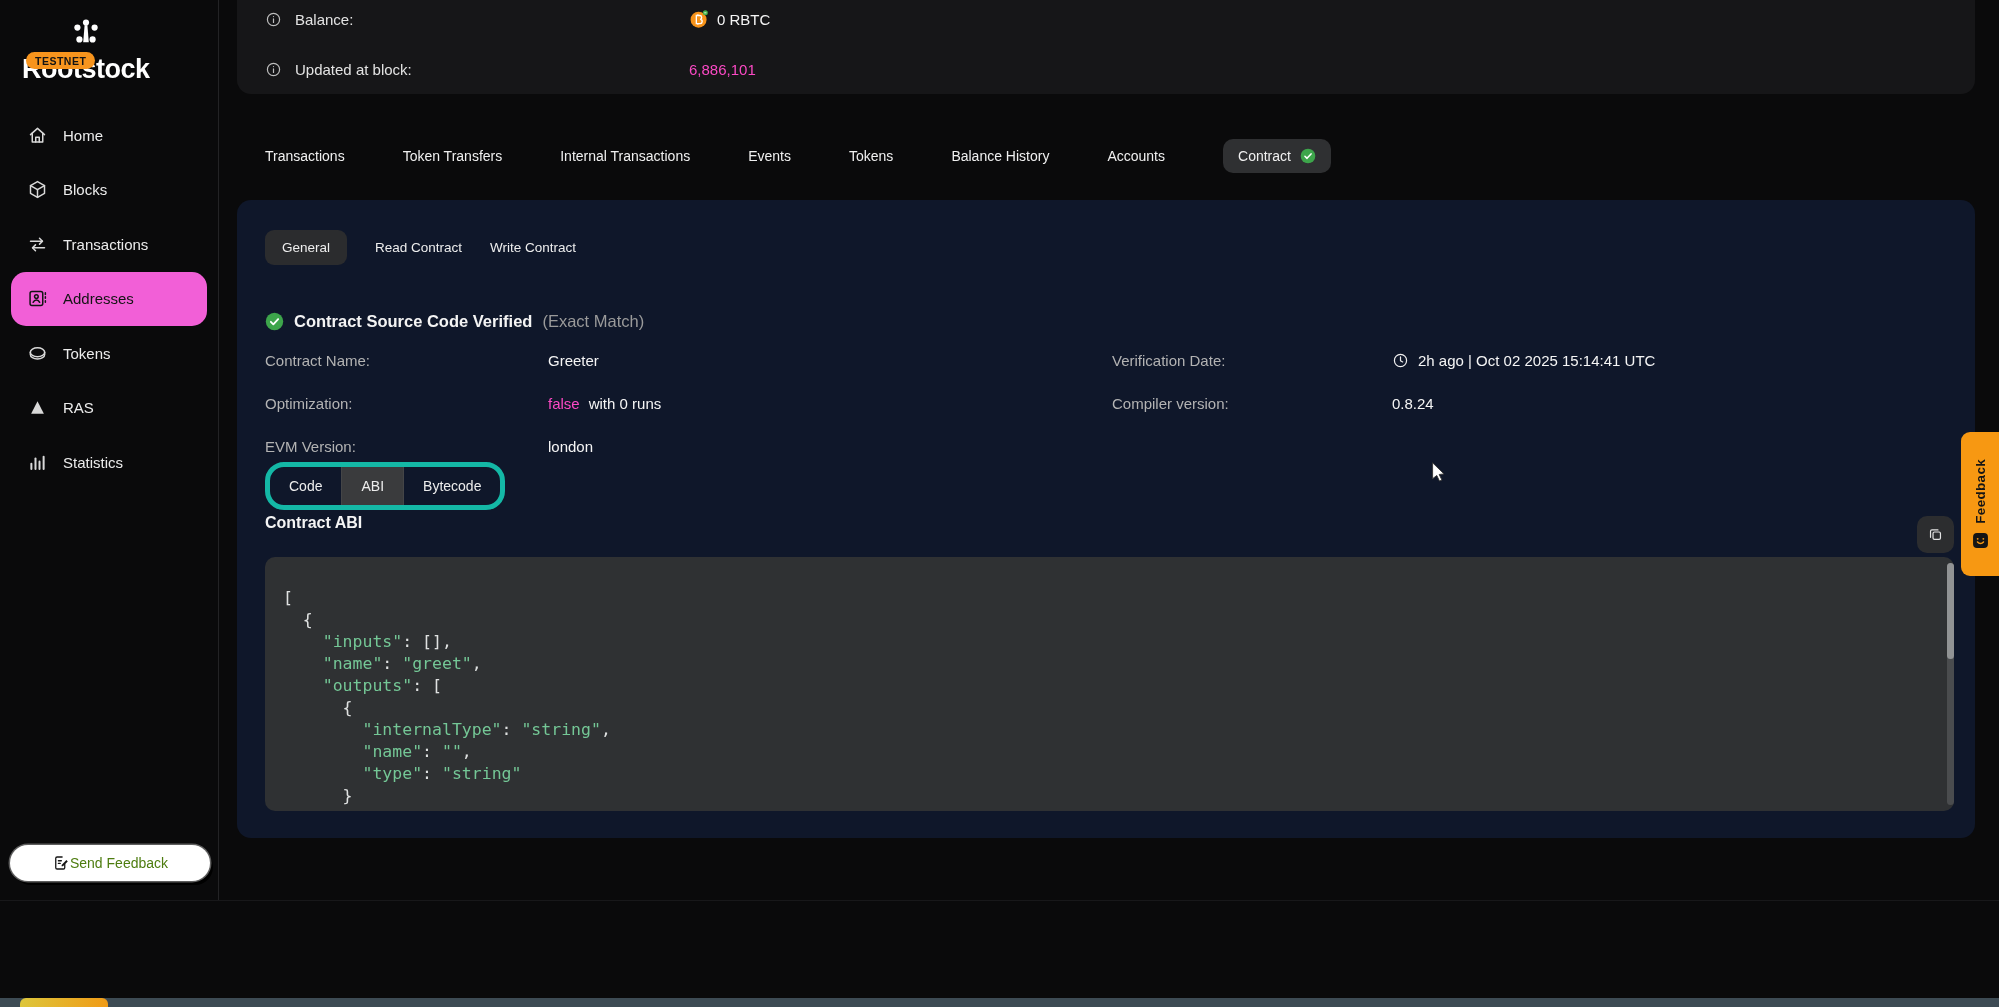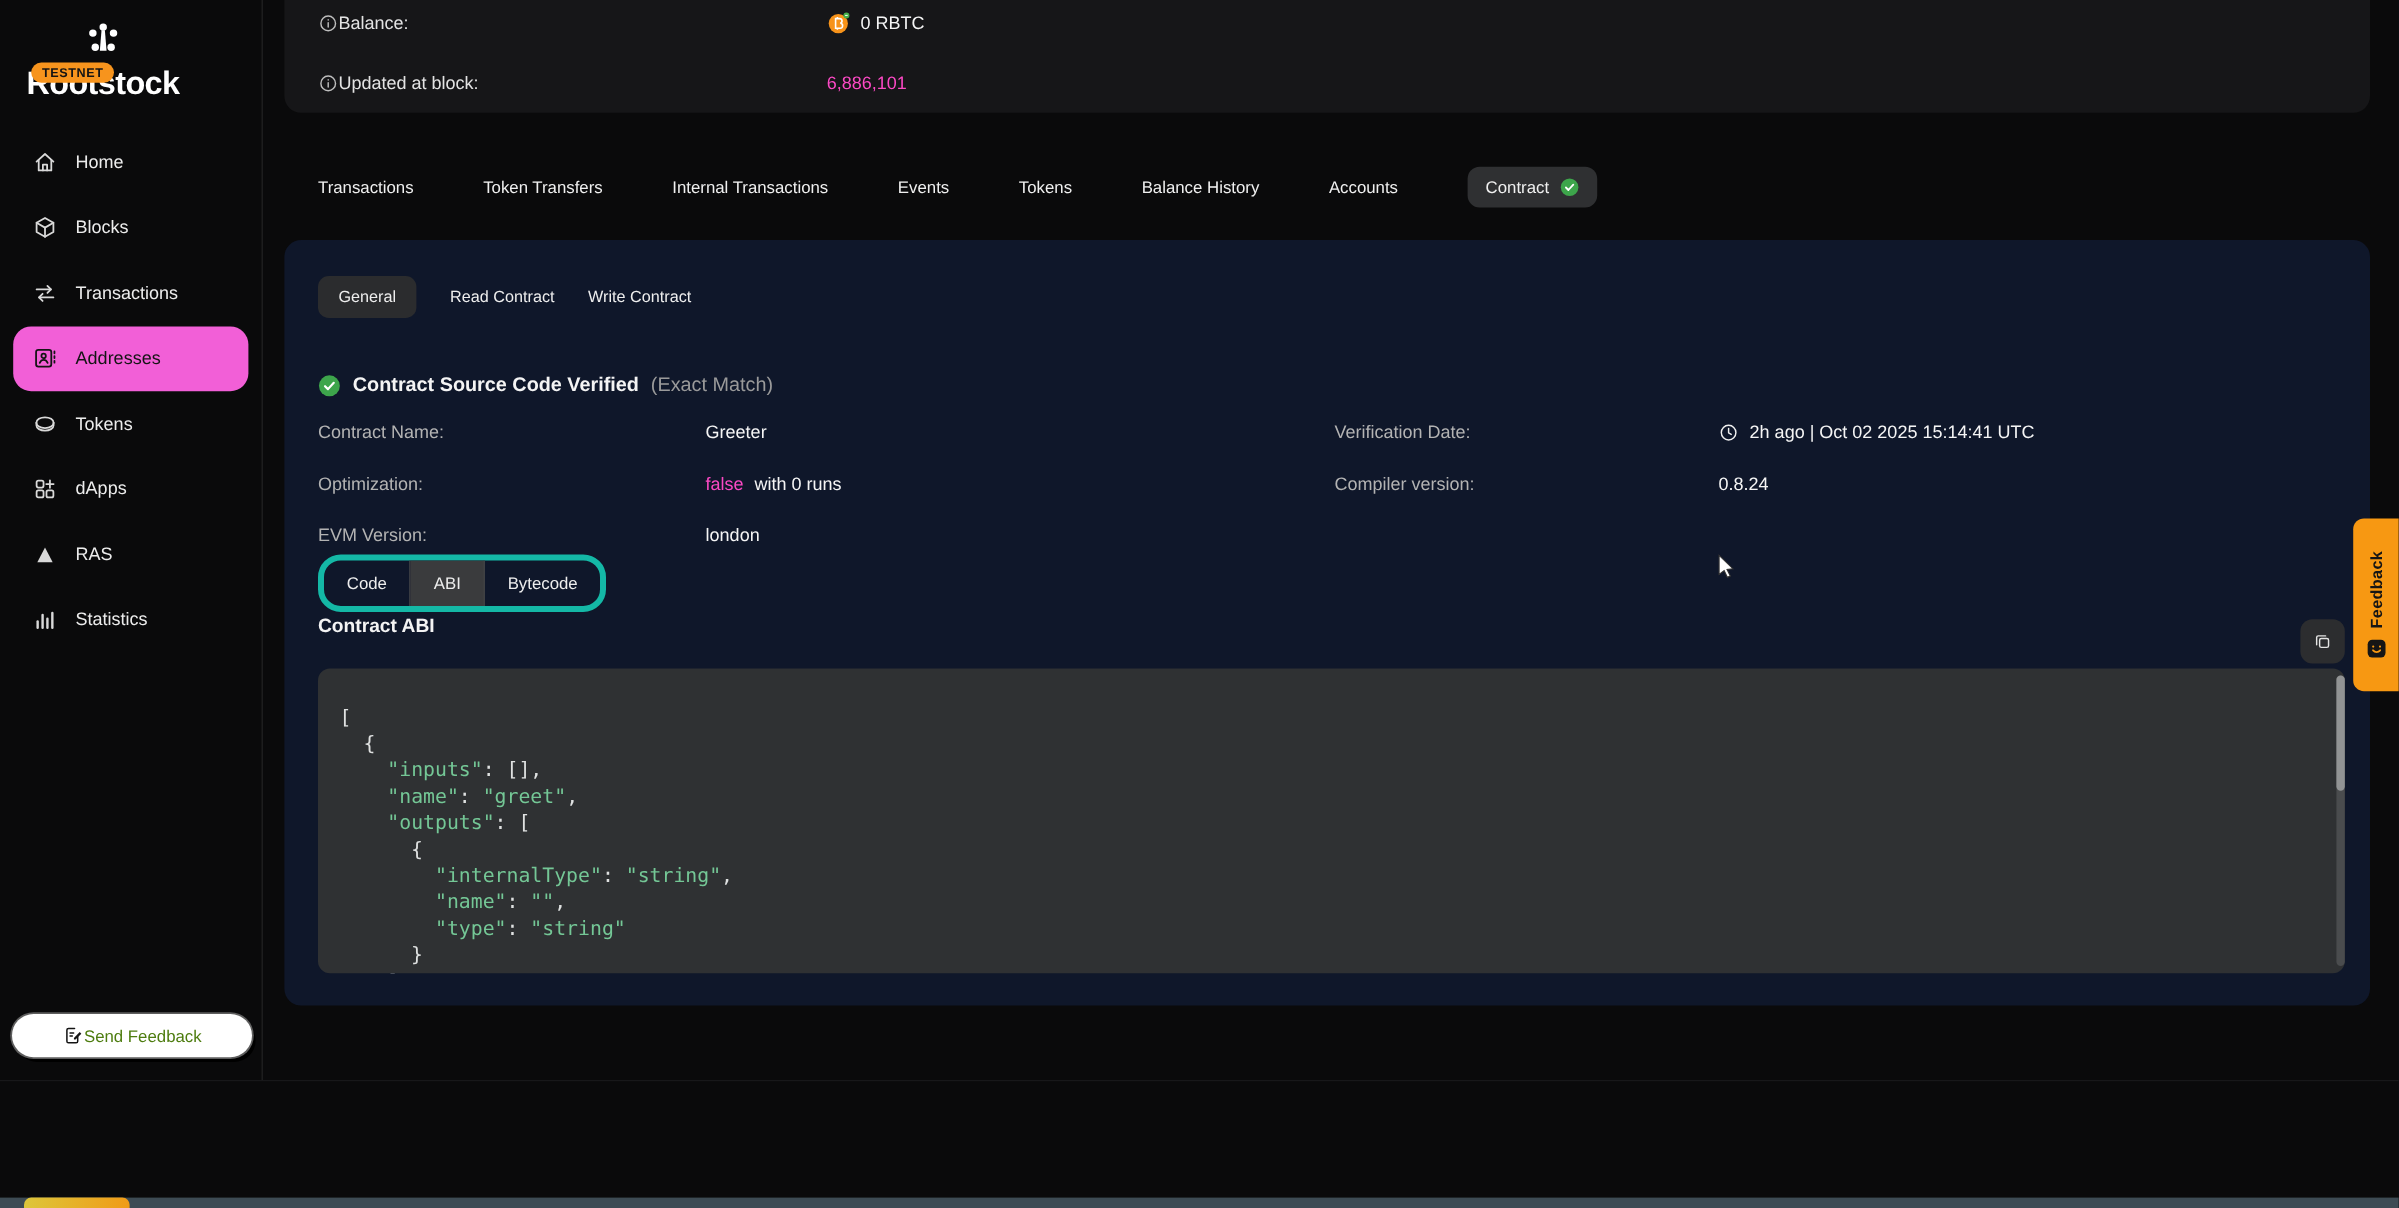--- a/index.html
+++ b/index.html
@@ -32,7 +32,7 @@
   .top-card{position:absolute;left:237px;top:-28px;width:1738px;height:122px;background:#161618;border-radius:14px;}
   #summary-rows{position:absolute;left:28px;top:36px;right:28px;display:flex;flex-direction:column;gap:28px;}
   .sum-row{display:flex;align-items:center;height:22px;}
-  .sum-label-wrap{display:flex;align-items:center;width:424px;}
+  .sum-label-wrap{display:flex;align-items:center;gap:13px;width:424px;}
   .sum-label{font-size:15px;color:#e3e3e3;}
   .sum-row .info svg{width:17px;height:17px;color:#bdbdbd;}
   .sum-value{display:flex;align-items:center;gap:8px;font-size:15px;color:#f5f5f5;}

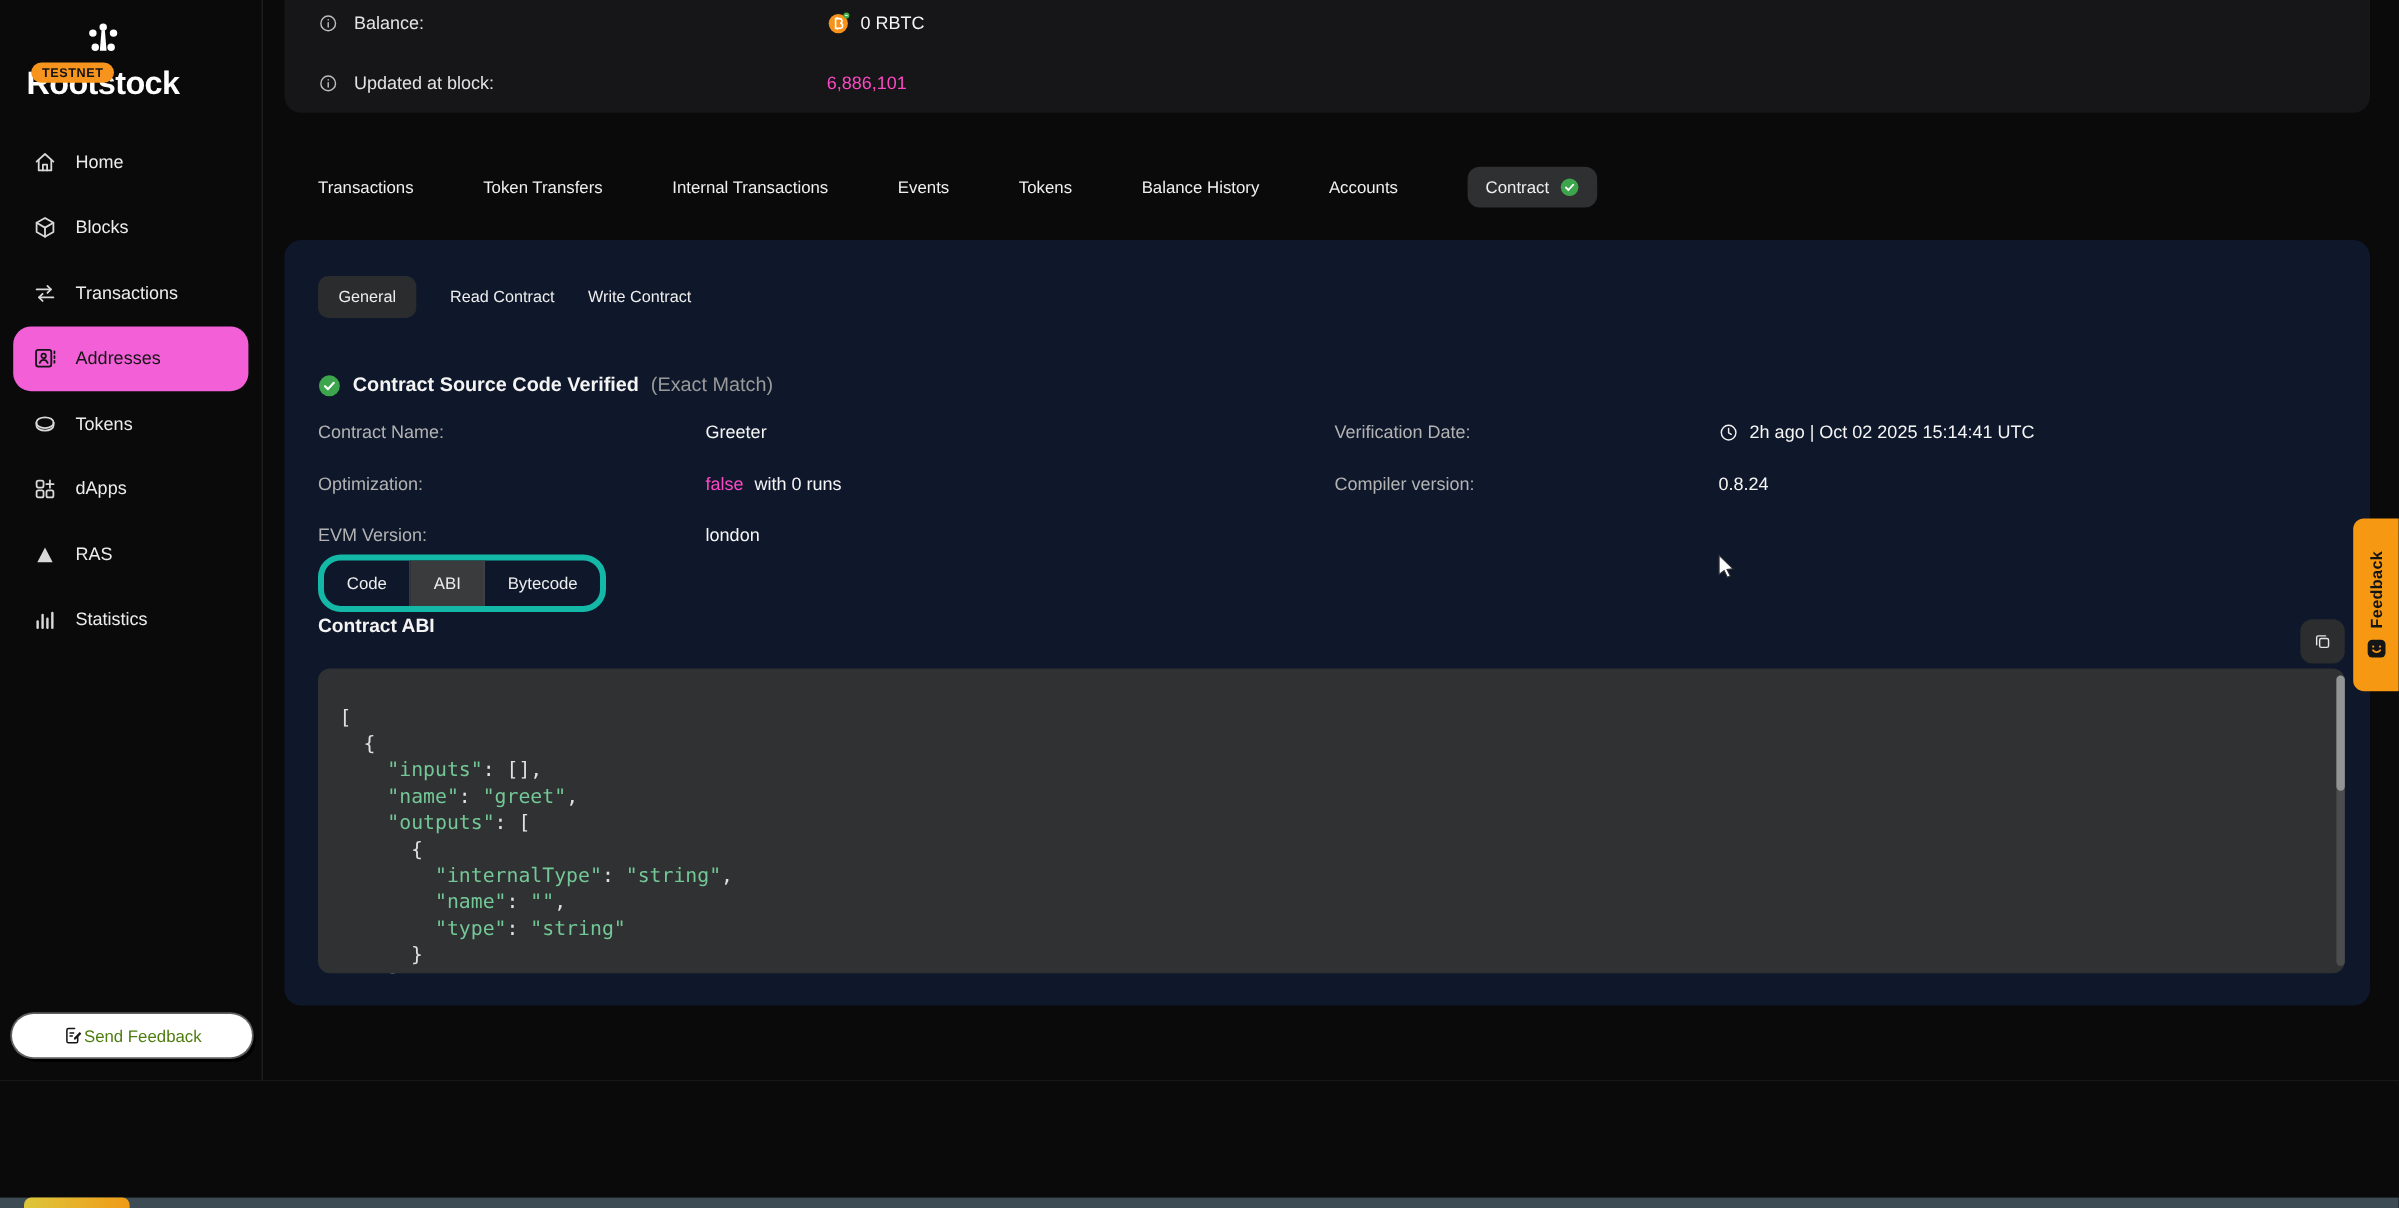--- a/index.html
+++ b/index.html
@@ -61,7 +61,7 @@
   .detail-row{height:43px;display:flex;align-items:center;}
   .detail-label{width:283px;font-size:15px;color:#b3b3b3;flex:none;}
   .details-col.right .detail-label{width:280px;}
-  .detail-value{font-size:15px;color:#f5f5f5;display:flex;align-items:center;gap:9px;margin-left:40px;}
+  .detail-value{font-size:15px;color:#f5f5f5;display:flex;align-items:center;gap:9px;}
   .detail-value .accent{color:#fb49c4;}
   .detail-value .clock svg{width:17px;height:17px;color:#f0f0f0;}
 

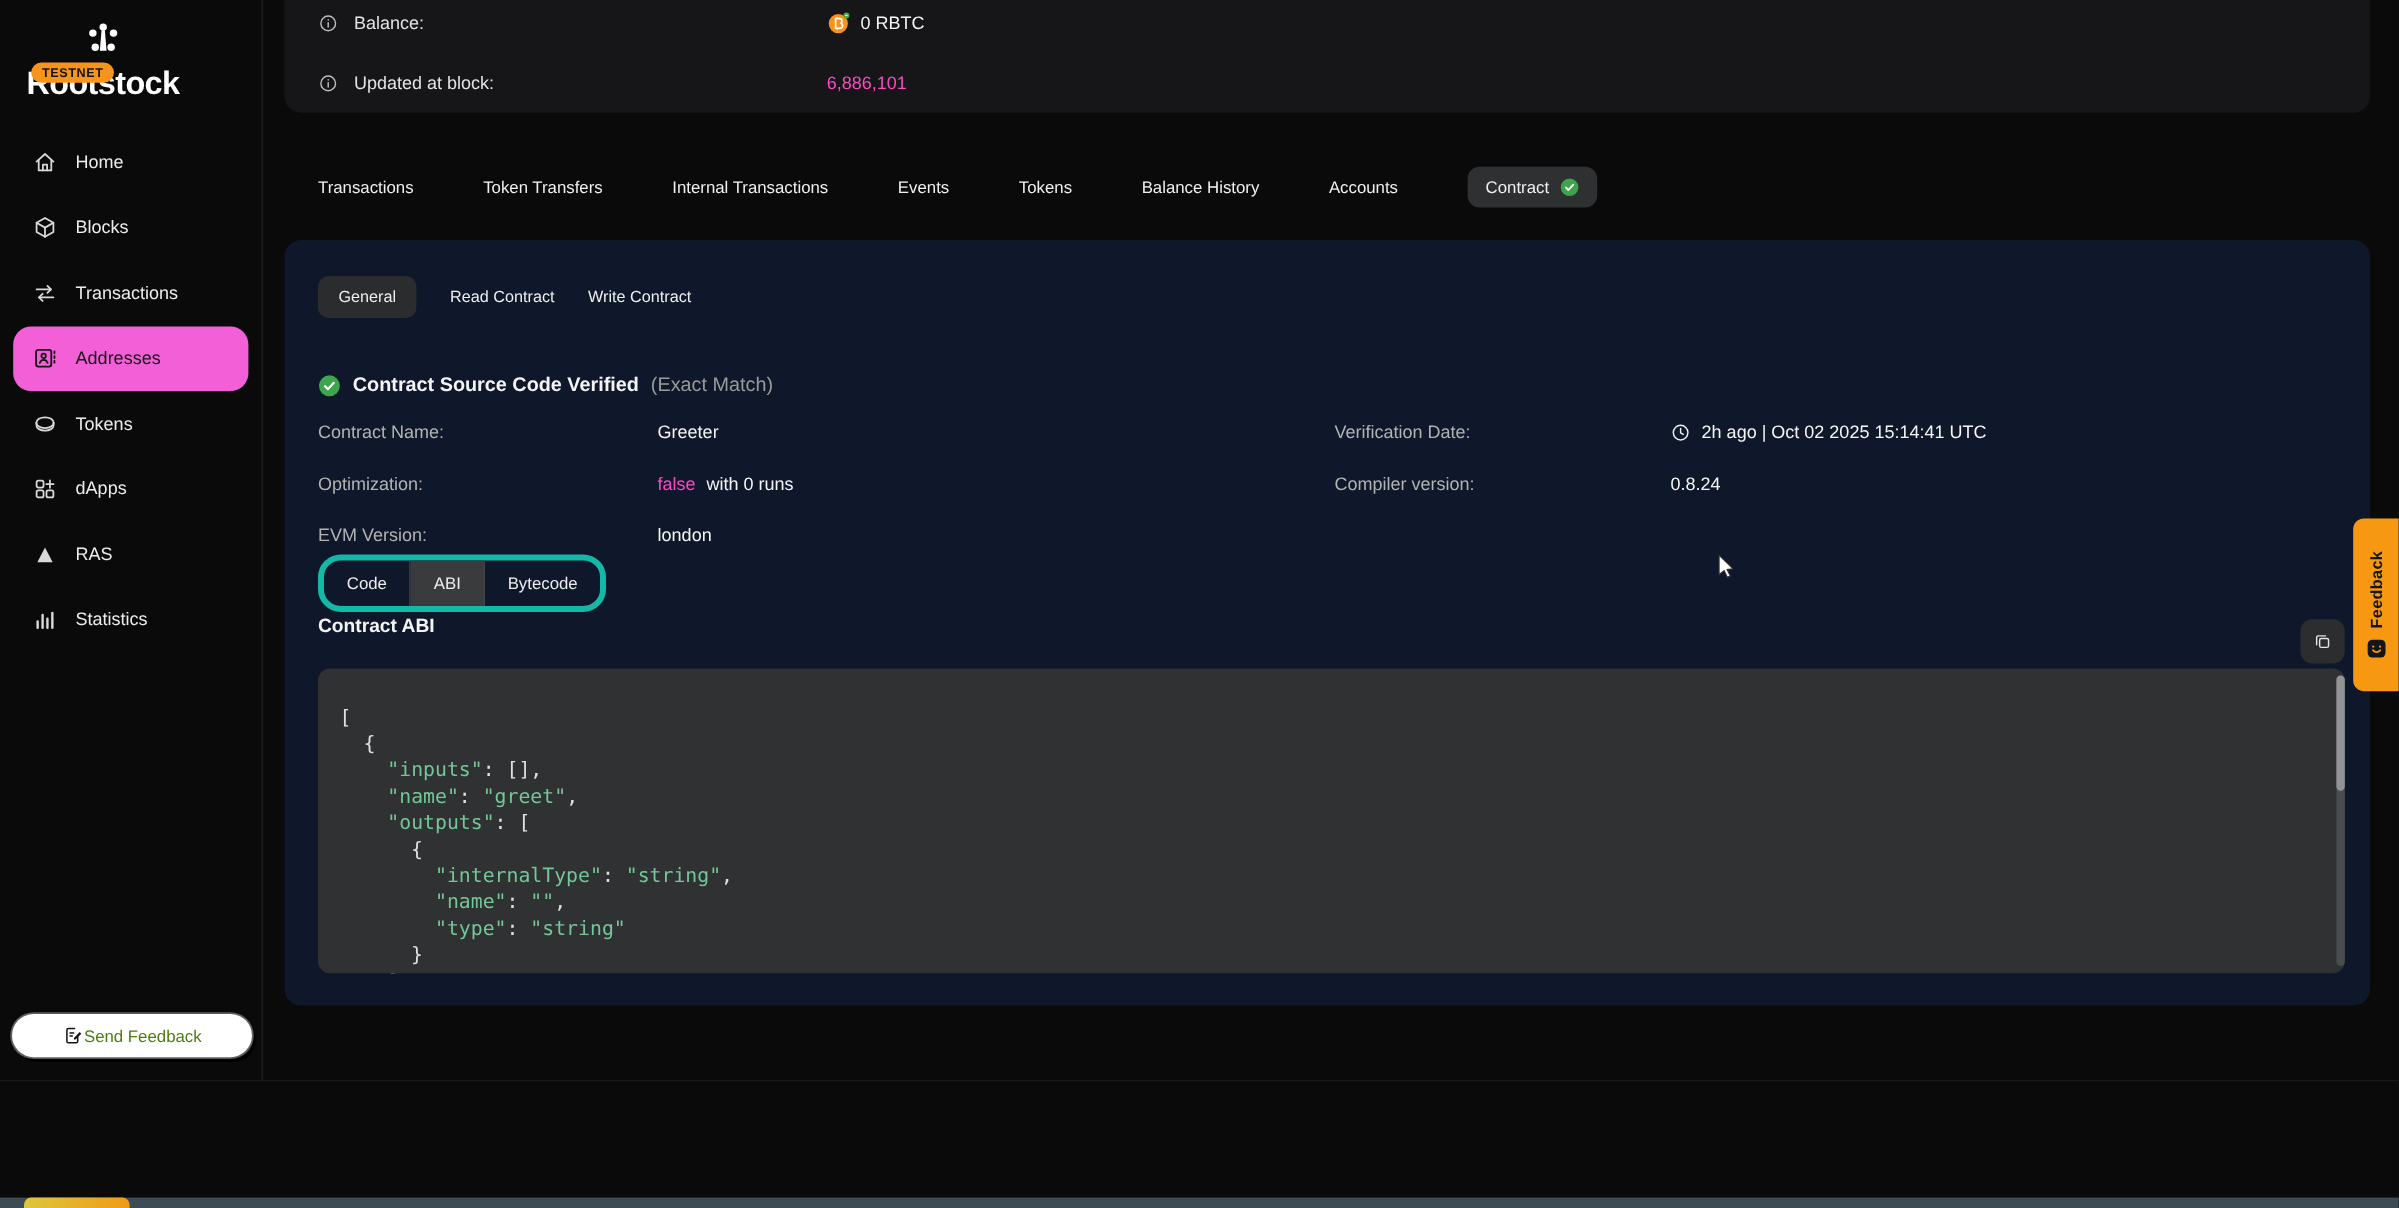--- a/index.html
+++ b/index.html
@@ -167,18 +167,6 @@
       </div>
       <div class="nav-item">
         <span class="icon nav-icon">
-          <svg viewBox="0 0 24 24" fill="none" stroke="currentColor" stroke-width="1.7" stroke-linecap="round" stroke-linejoin="round">
-            <rect x="4" y="4" width="6.6" height="6.6" rx="1.6"></rect>
-            <rect x="4" y="13.4" width="6.6" height="6.6" rx="1.6"></rect>
-            <rect x="13.4" y="13.4" width="6.6" height="6.6" rx="1.6"></rect>
-            <path d="M16.7 3.8v7"></path>
-            <path d="M13.2 7.3h7"></path>
-          </svg>
-        </span>
-        <span class="nav-label">dApps</span>
-      </div>
-      <div class="nav-item">
-        <span class="icon nav-icon">
           <svg viewBox="0 0 24 24" fill="currentColor">
             <path d="M12 4.8L19.3 19H4.7z"></path>
           </svg>

